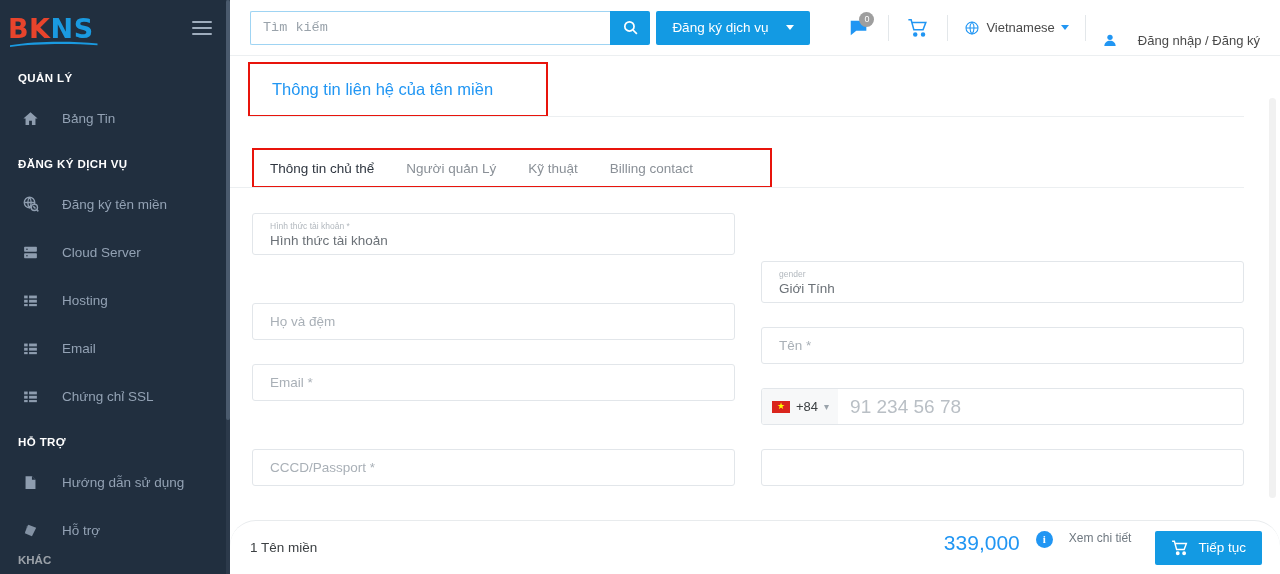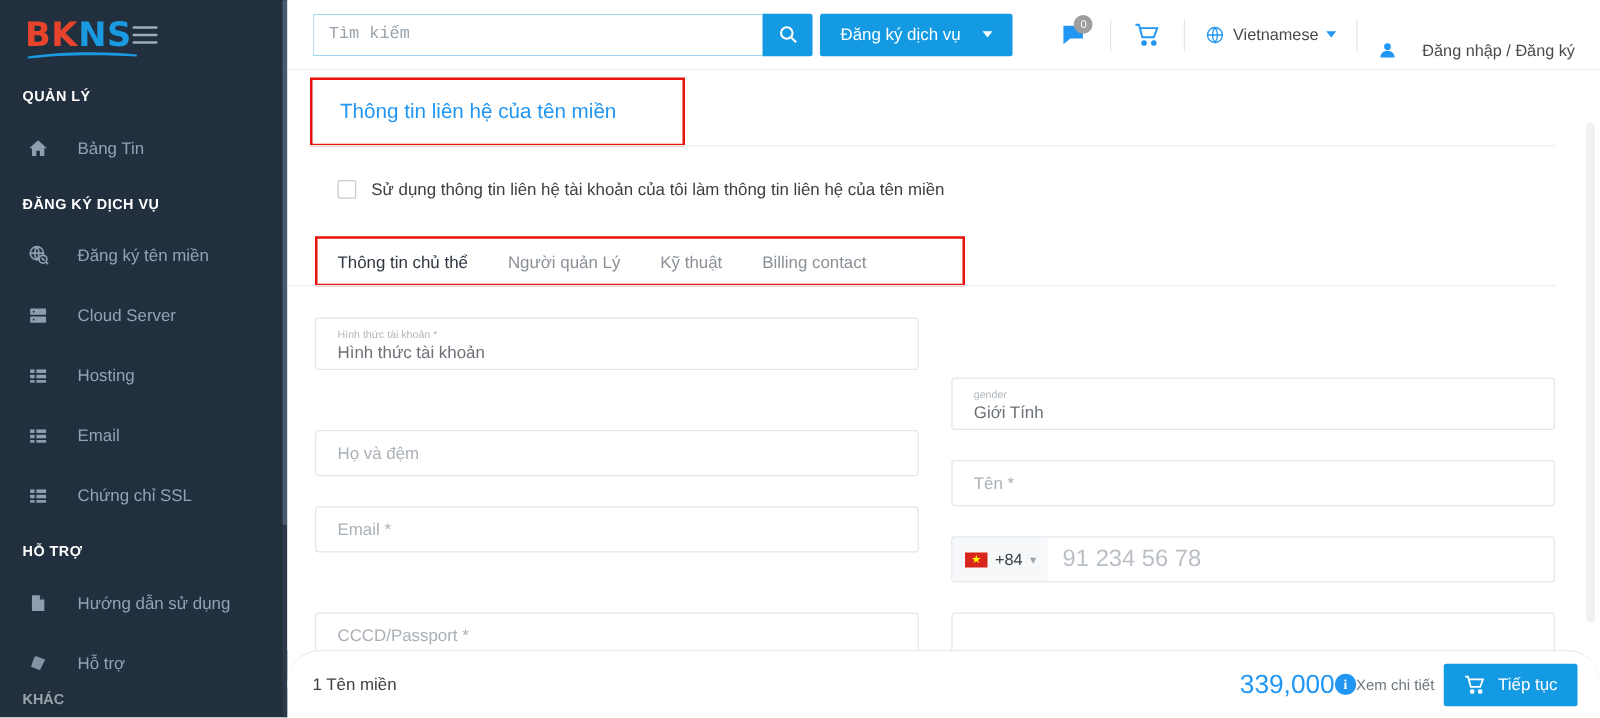--- a/index.html
+++ b/index.html
@@ -21,7 +21,7 @@
   }
   .sb-logo-row {
     height: 56px; display: flex; align-items: center;
-    padding: 0 18px 0 20px; 
+    padding: 0 18px 0 8px; justify-content: space-between;
   }
   .logo-wrap { position: relative; line-height: 1; }
   .logo-text {

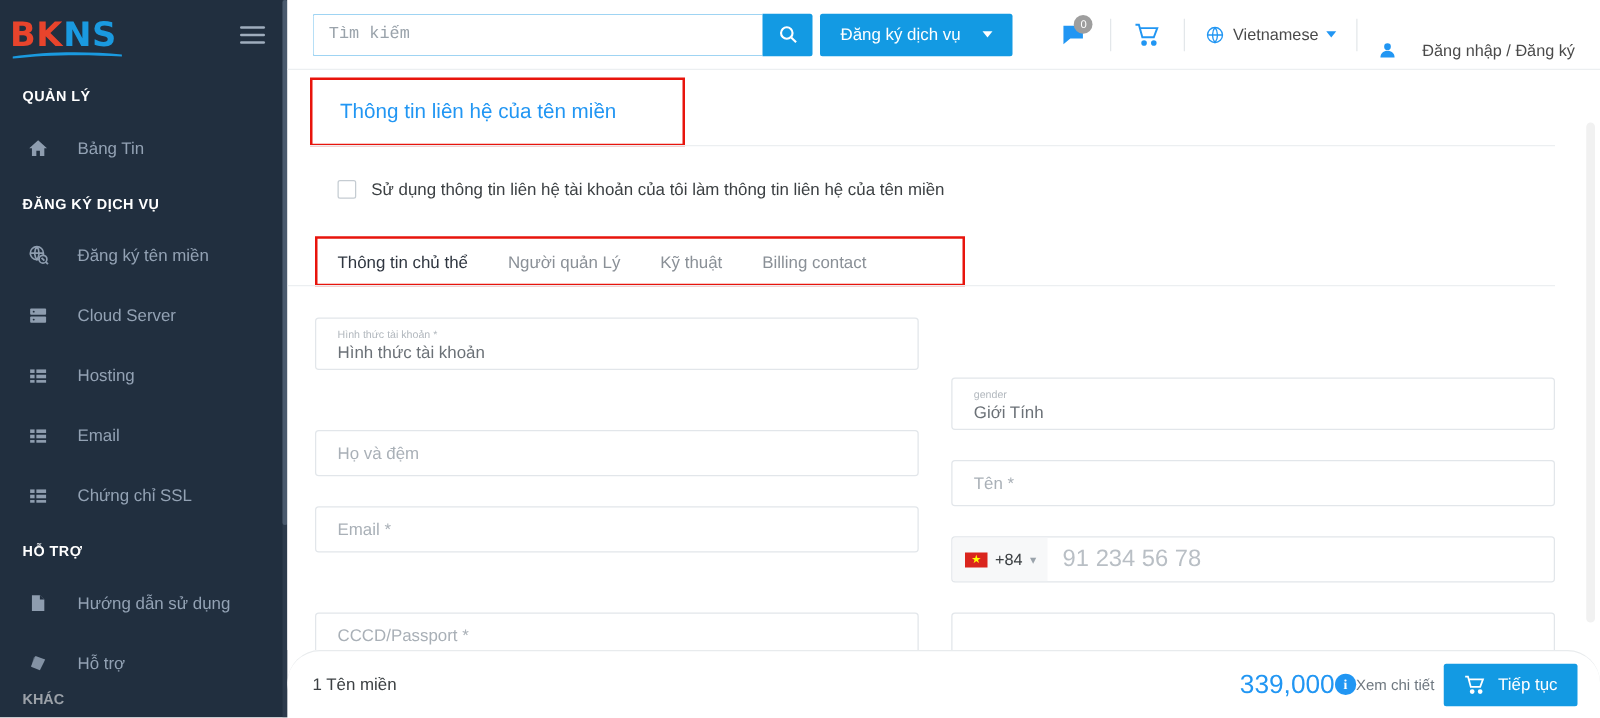--- a/index.html
+++ b/index.html
@@ -421,10 +421,6 @@
       </div>
       <div class="title-underline"></div>
 
-      <div class="checkbox-row">
-        <span class="cbx"></span>
-        <span class="cbx-label">Sử dụng thông tin liên hệ tài khoản của tôi làm thông tin liên hệ của tên miền</span>
-      </div>
 
       <div class="tabs-box">
         <div class="tab active">Thông tin chủ thể</div>

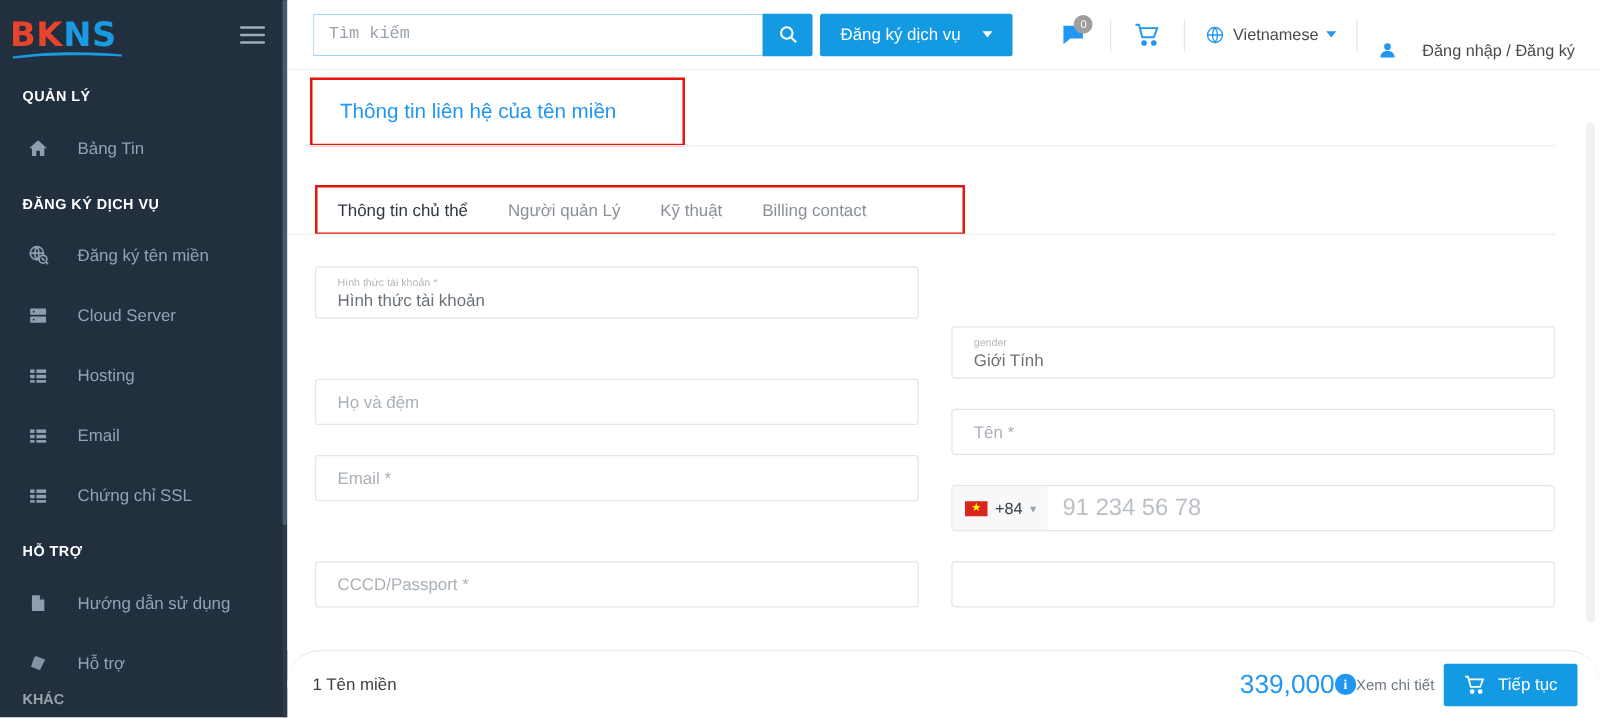--- a/index.html
+++ b/index.html
@@ -216,7 +216,7 @@
     border-radius: 26px;
   }
   .foot-left { font-size: 13.5px; color: #3c4043; }
-  .foot-right { margin-left: auto; display: flex; align-items: center; gap: 0; }
+  .foot-right { margin-left: auto; display: flex; align-items: flex-start; gap: 16px; }
   .price { font-size: 21px; color: #2196f3; }
   .info-dot {
     width: 17px; height: 17px; border-radius: 50%; background: #2196f3;

